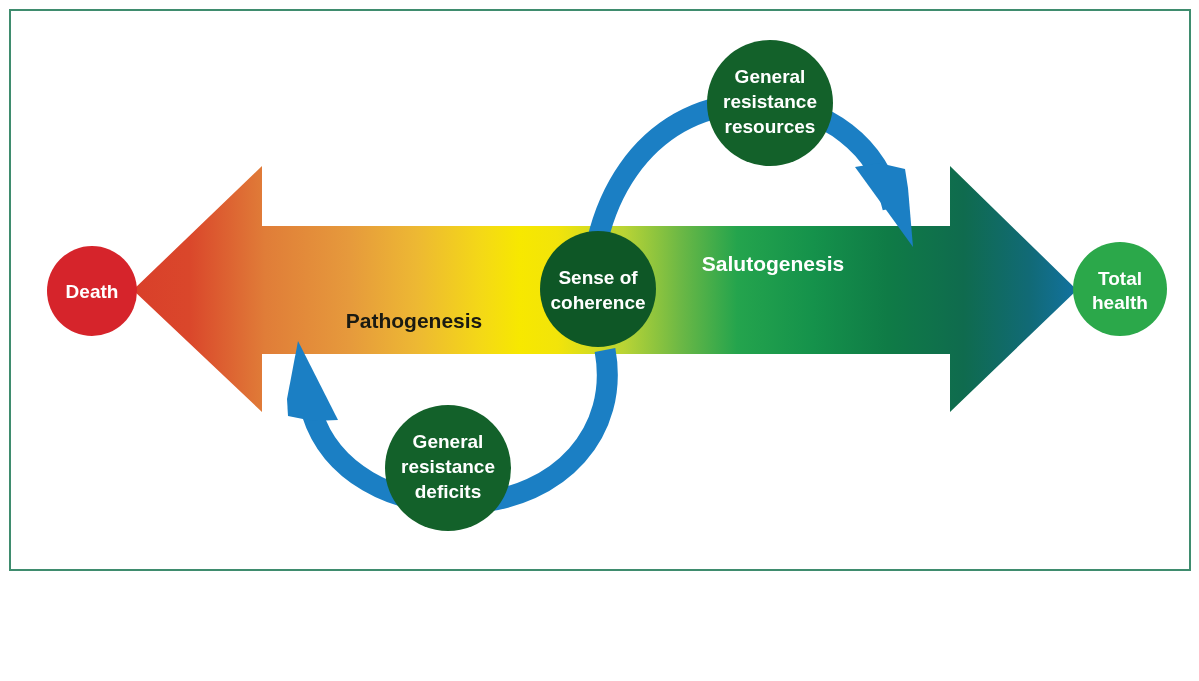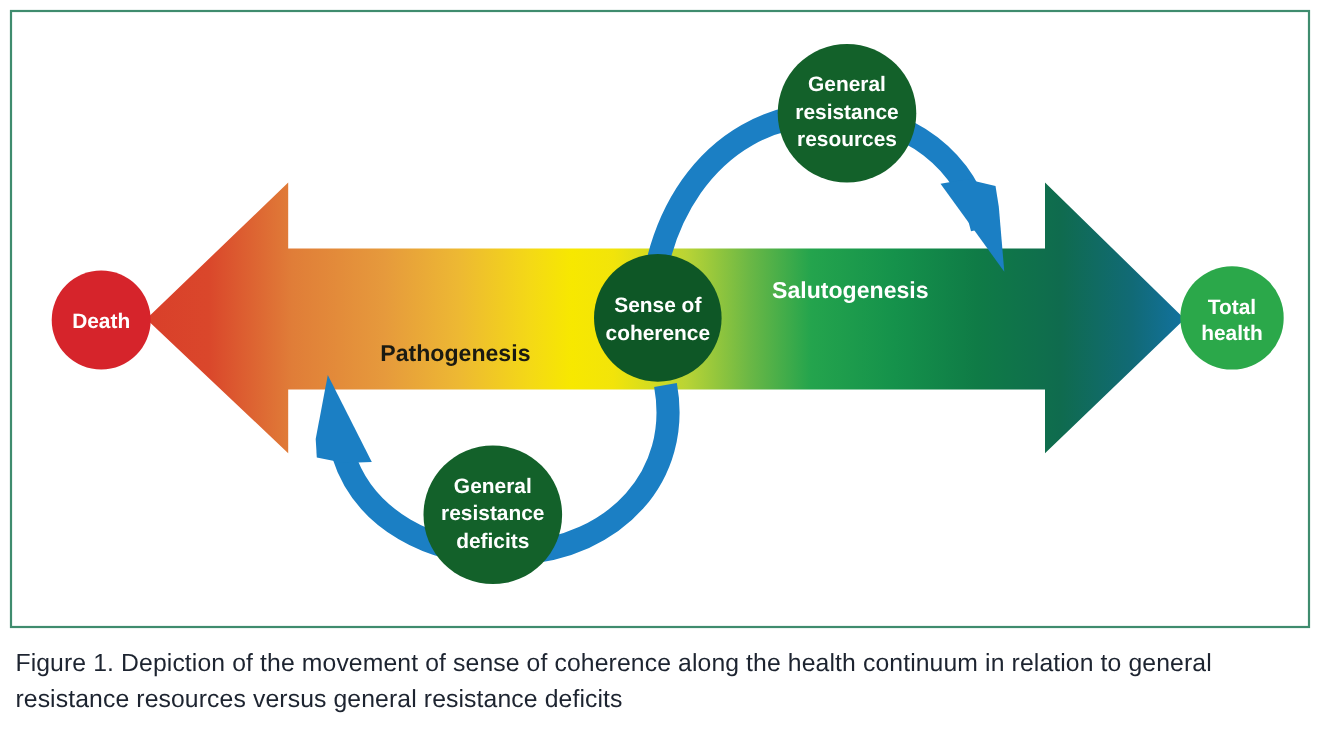--- a/index.html
+++ b/index.html
@@ -144,7 +144,6 @@
     </g>
   </svg>
 
-  <div id="caption">Figure 1. Depiction of the movement of sense of coherence along the health continuum in relation to general resistance resources versus general resistance deficits</div>
 
 </div>
 

